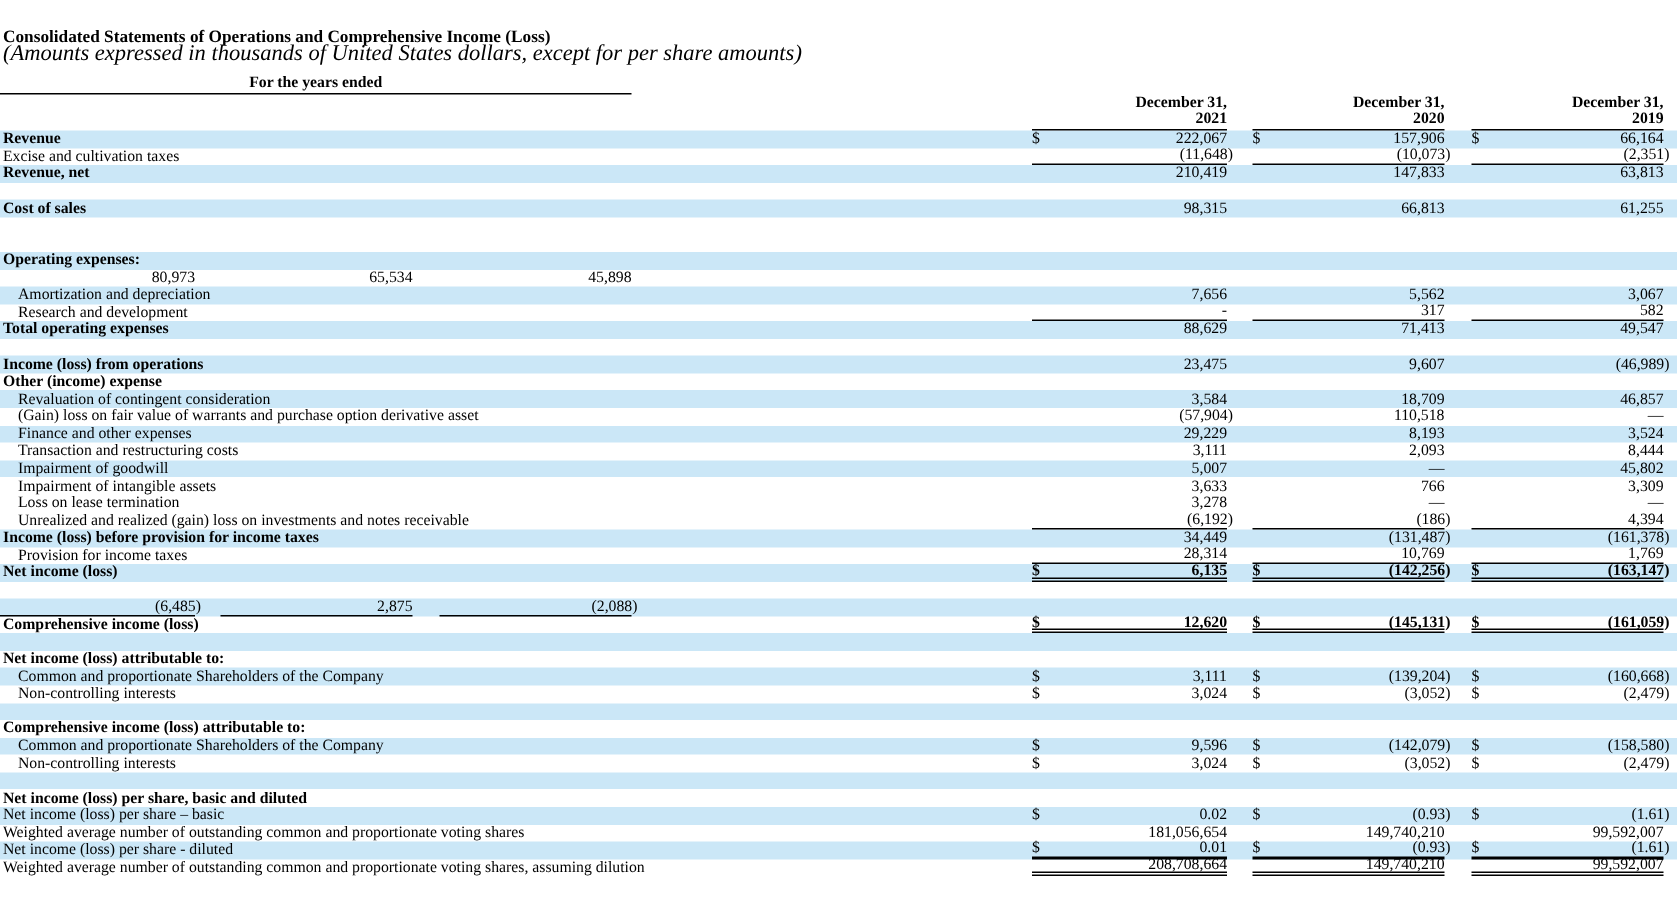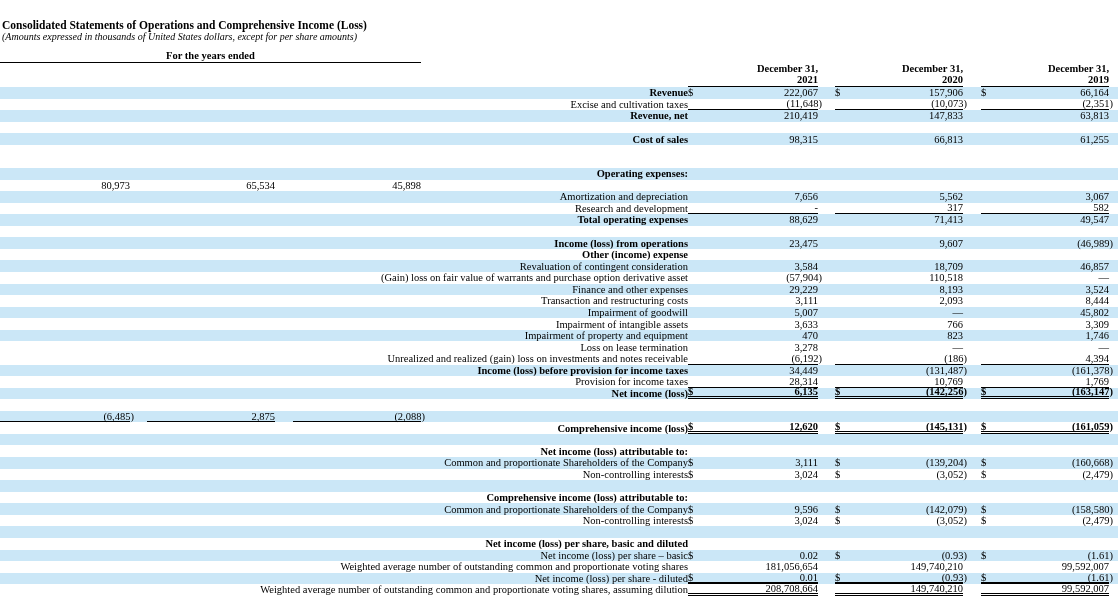--- a/index.html
+++ b/index.html
@@ -15,7 +15,7 @@
     padding-left: 2px; white-space: nowrap;
   }
   .subtitle {
-    font-style: italic; font-size: 10px; line-height: 11px;
+    font-style: italic; font-size: 15px; line-height: 11px;
     padding-left: 2px; white-space: nowrap;
   }
   .fin-table { margin-top: 8px; }

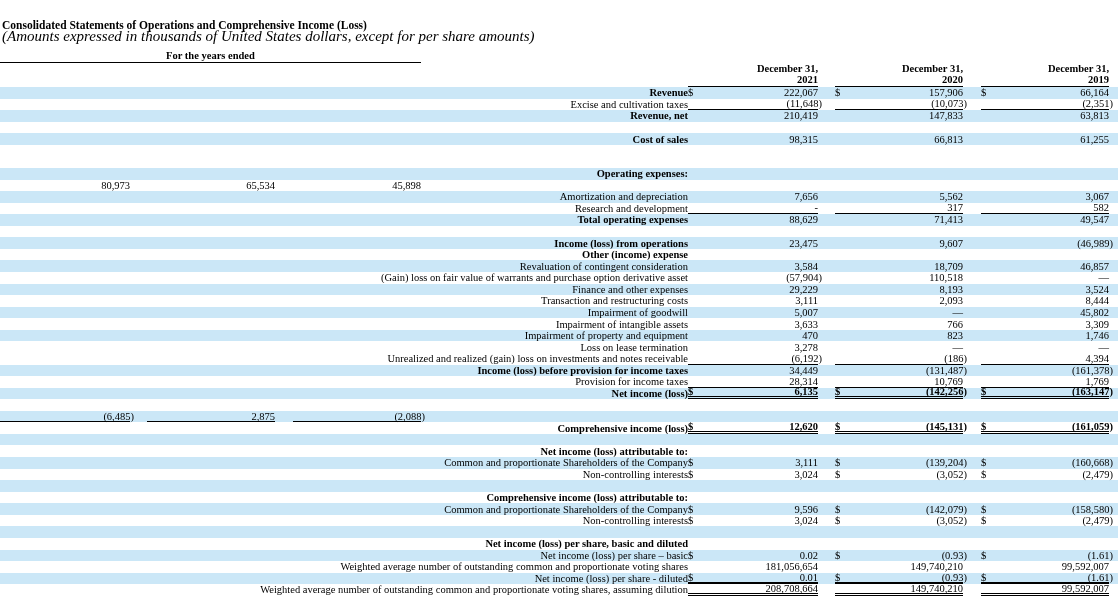--- a/index.html
+++ b/index.html
@@ -38,7 +38,7 @@
   .bg-blue { background: var(--row-blue, #cbe7f7); }
   .row .label {
     width: 688px; flex: none; padding-left: 2px; box-sizing: border-box;
-    white-space: nowrap; overflow: hidden; line-height: 11px; text-align: right;
+    white-space: nowrap; overflow: hidden; line-height: 11px;
   }
   .row .label.indent { padding-left: 12px; }
   .bold { font-weight: bold; }

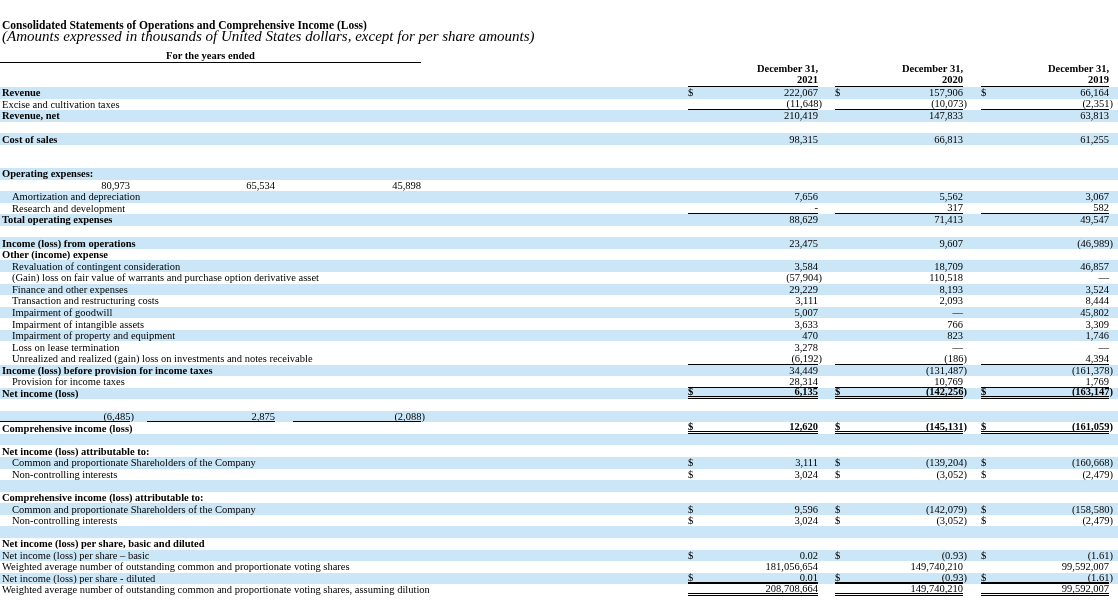--- a/index.html
+++ b/index.html
@@ -303,18 +303,6 @@
             <span class="val">3,309</span>
           </div>
         </div>
-        <div class="row bg-blue">
-          <div class="label indent">Impairment of property and equipment</div>
-          <div class="cell c0">
-            <span class="val">470</span>
-          </div>
-          <div class="cell c1">
-            <span class="val">823</span>
-          </div>
-          <div class="cell c2">
-            <span class="val">1,746</span>
-          </div>
-        </div>
         <div class="row ">
           <div class="label indent">Loss on lease termination</div>
           <div class="cell c0">

